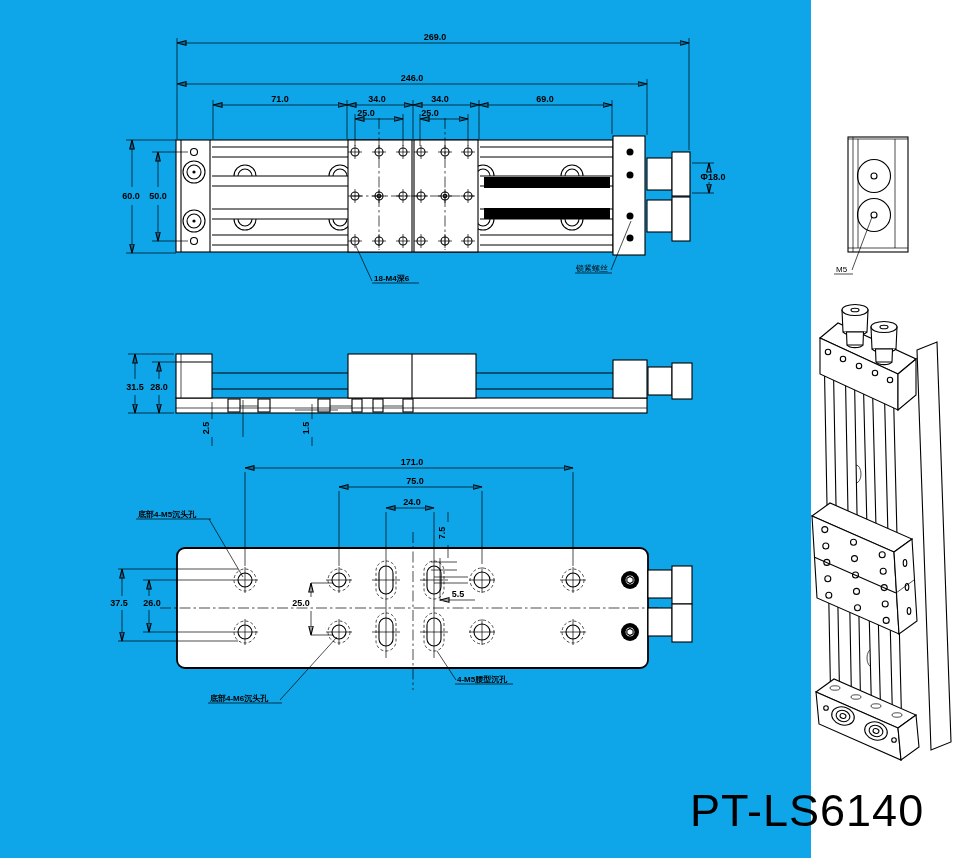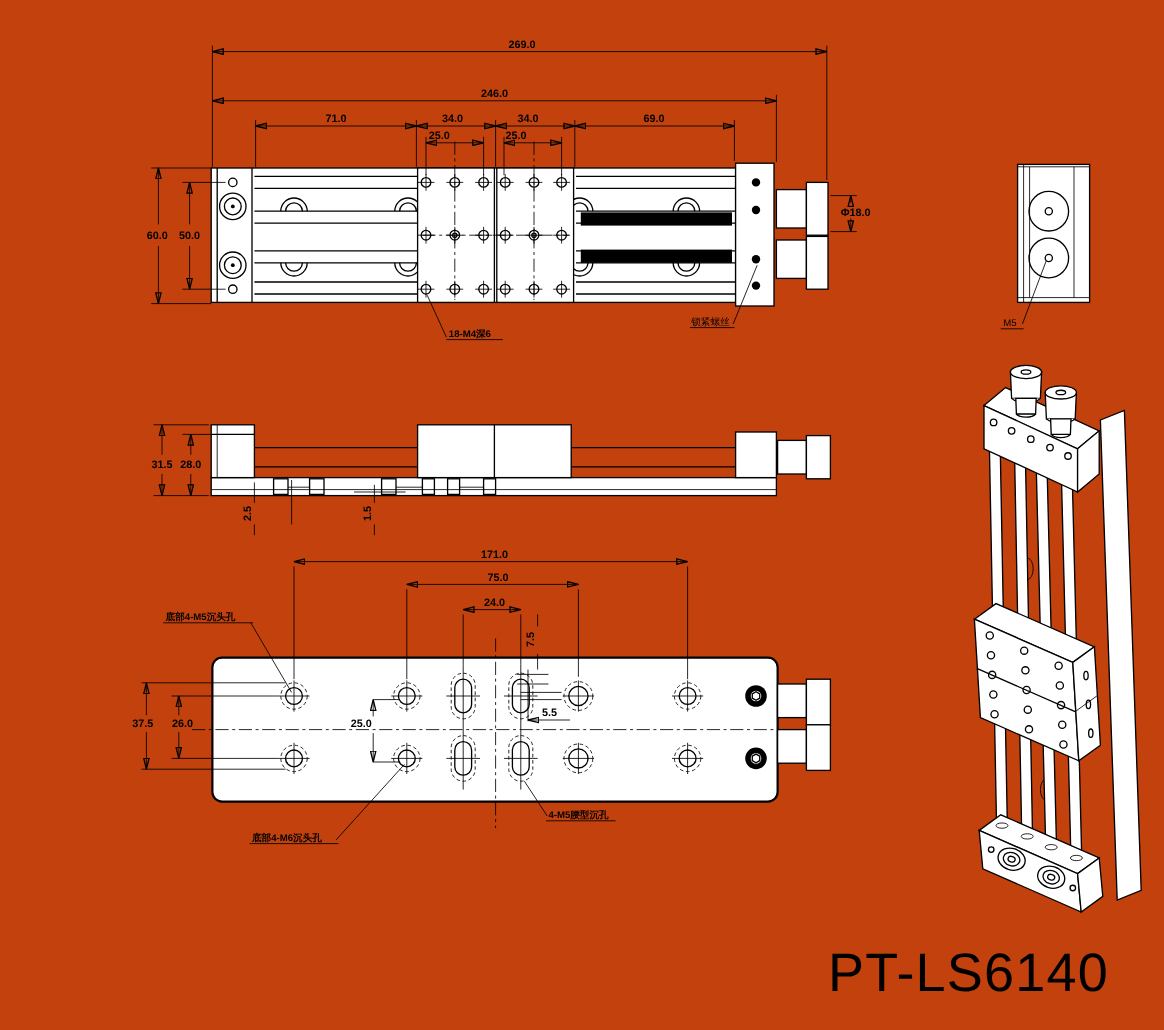--- a/index.html
+++ b/index.html
@@ -3,7 +3,7 @@
 <meta charset="utf-8">
 <style>
   html,body{margin:0;padding:0;background:#fff;}
-  .page{width:970px;height:858px;background:#c2410c;position:relative;font-family:"Liberation Sans",sans-serif;}
+  .page{width:811px;height:858px;background:#0ea5e9;position:relative;font-family:"Liberation Sans",sans-serif;}
   svg line,svg path,svg rect,svg circle,svg ellipse,svg polygon{fill:none;stroke:#000;stroke-width:1.1;}
   svg .w{fill:#fff;}
   svg .blk{fill:#000;stroke:none;}

